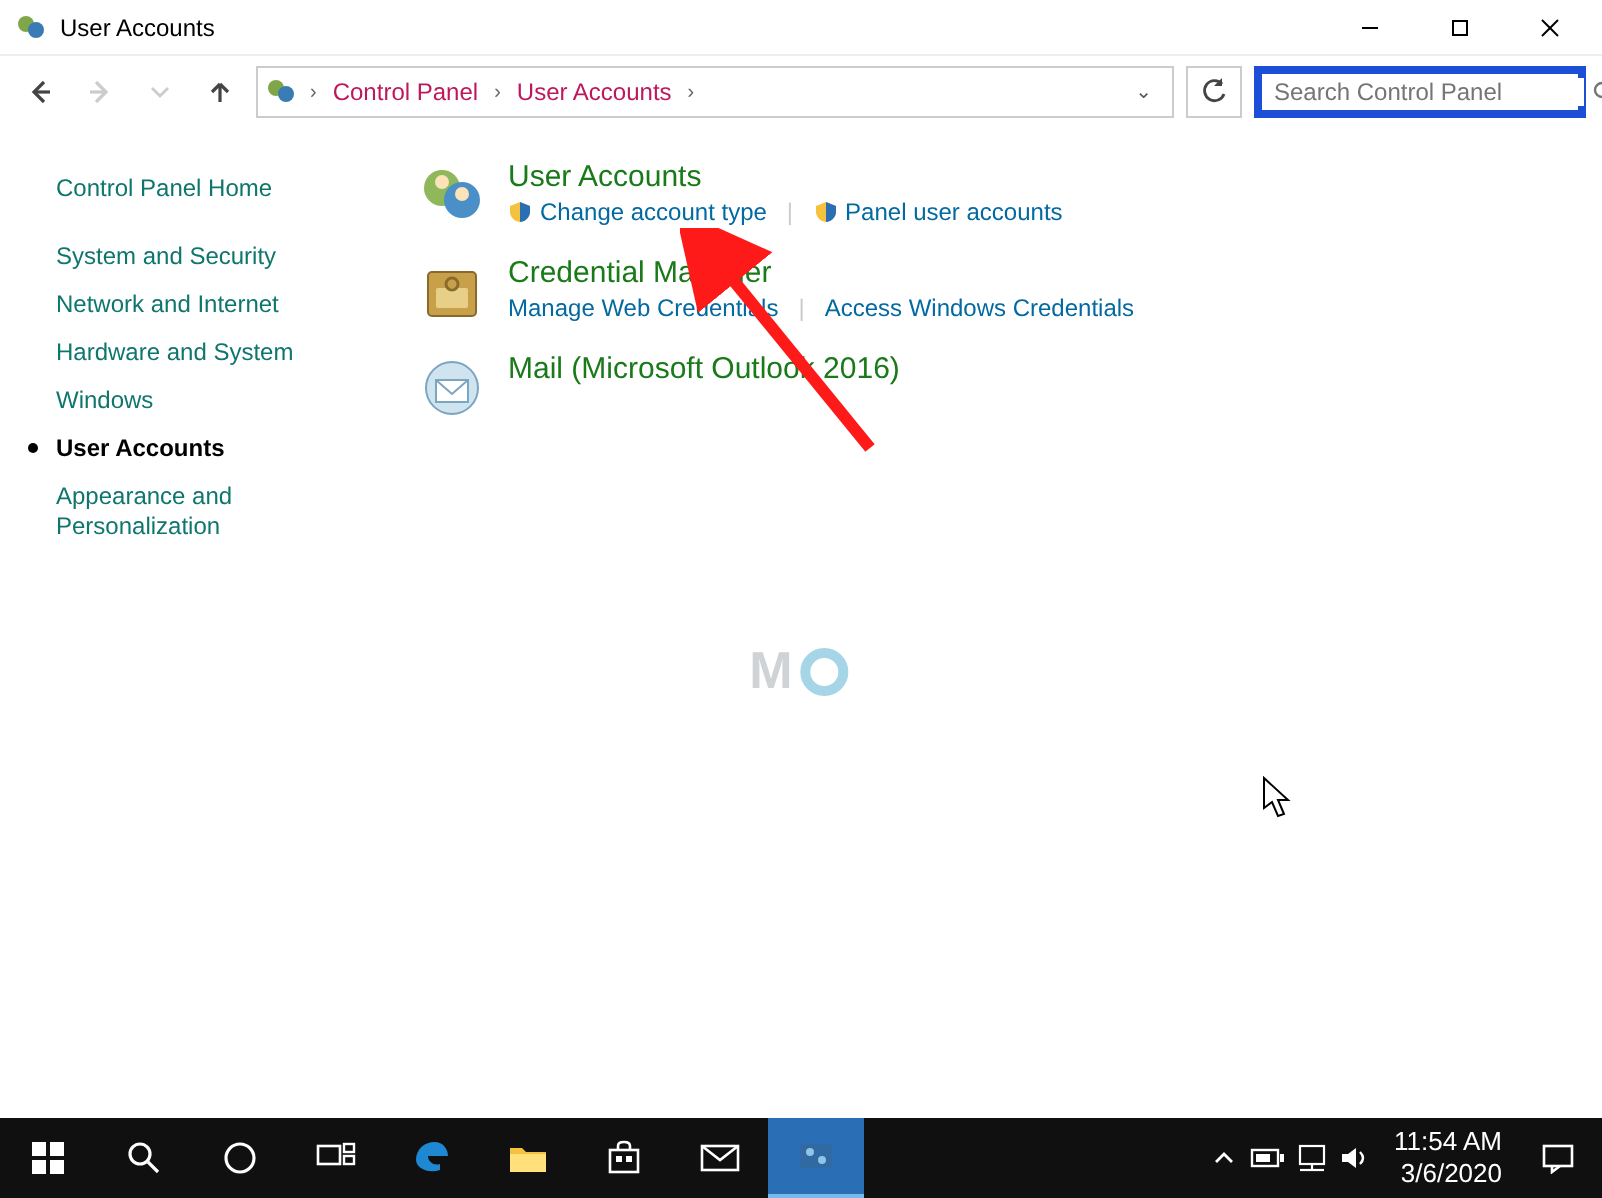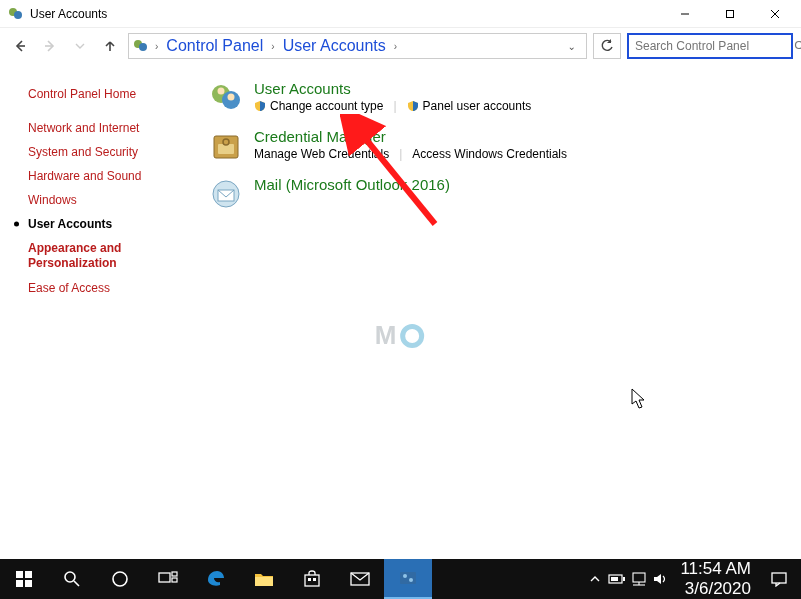--- a/index.html
+++ b/index.html
@@ -56,9 +56,9 @@
     position: relative;
   }
   .addrbar .crumb {
-    font-size: 16px;
+    font-size: 12px;
     padding: 0 2px;
-    color: #1d4ed8;
+    color: #be185d;
   }
   .addrbar .chev {
     font-size: 10px; color: #666; padding: 0 2px;

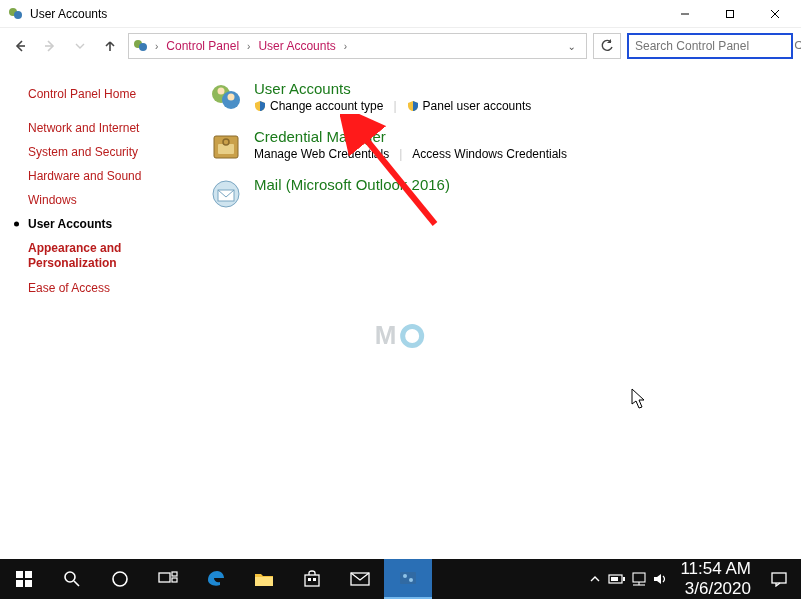--- a/index.html
+++ b/index.html
@@ -74,7 +74,7 @@
   }
   .searchbox {
     width: 166px; height: 26px;
-    border: 2px solid #1d4ed8;
+    border: 4px solid #1d4ed8;
     display: flex; align-items: center;
     padding: 0 6px;
     color: #767676;

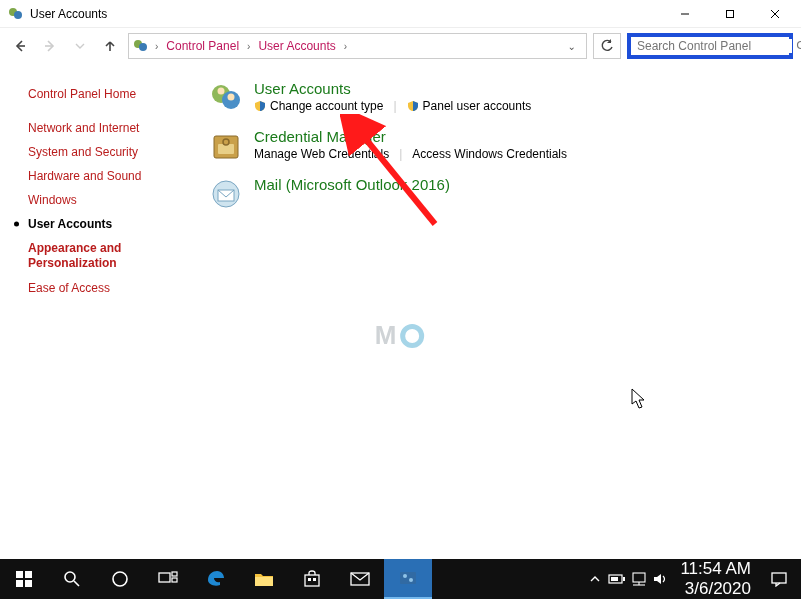--- a/index.html
+++ b/index.html
@@ -96,7 +96,7 @@
     padding: 18px 10px 10px 20px;
   }
   .sidebar .link {
-    color: #b91c1c;
+    color: #0f766e;
     font-size: 12px;
     padding: 5px 0 5px 8px;
     display: block;

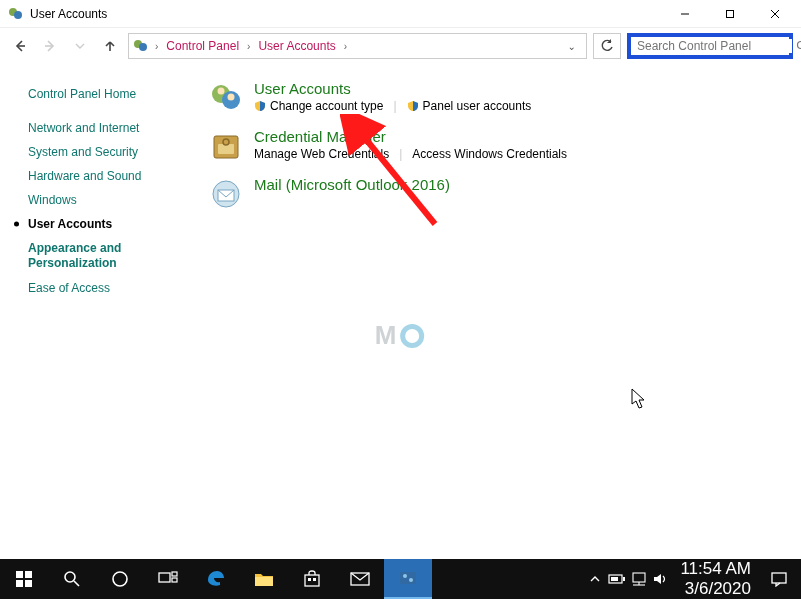--- a/index.html
+++ b/index.html
@@ -148,7 +148,7 @@
     gap: 0;
   }
   .cat-links .sublink {
-    color: #000000;
+    color: #0369a1;
     font-size: 12px;
     cursor: pointer;
     display: inline-flex;

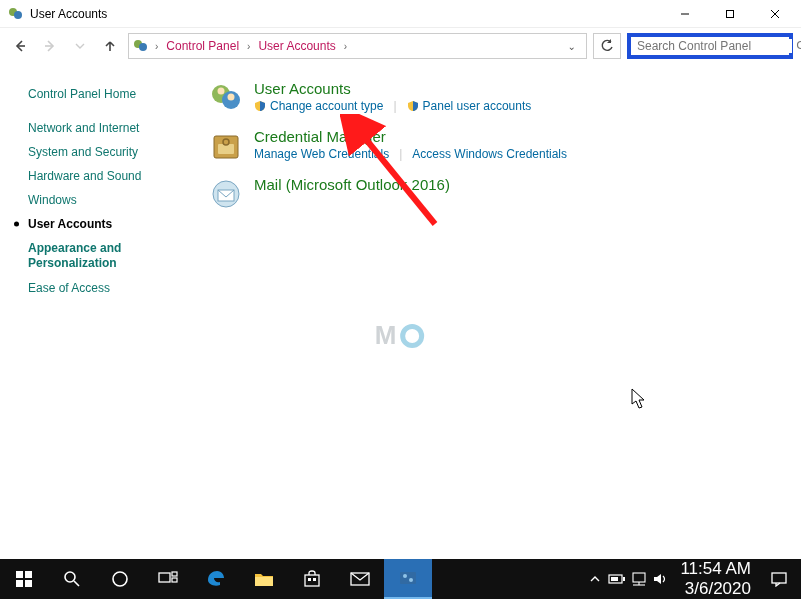--- a/index.html
+++ b/index.html
@@ -339,8 +339,8 @@
   <div class="sidebar">
     <span class="link">Control Panel Home</span>
     <div style="height:10px"></div>
+    <span class="link">System and Security</span>
     <span class="link">Network and Internet</span>
-    <span class="link">System and Security</span>
     <span class="link">Hardware and Sound</span>
     <span class="link">Windows</span>
     <span class="link current">User Accounts</span>

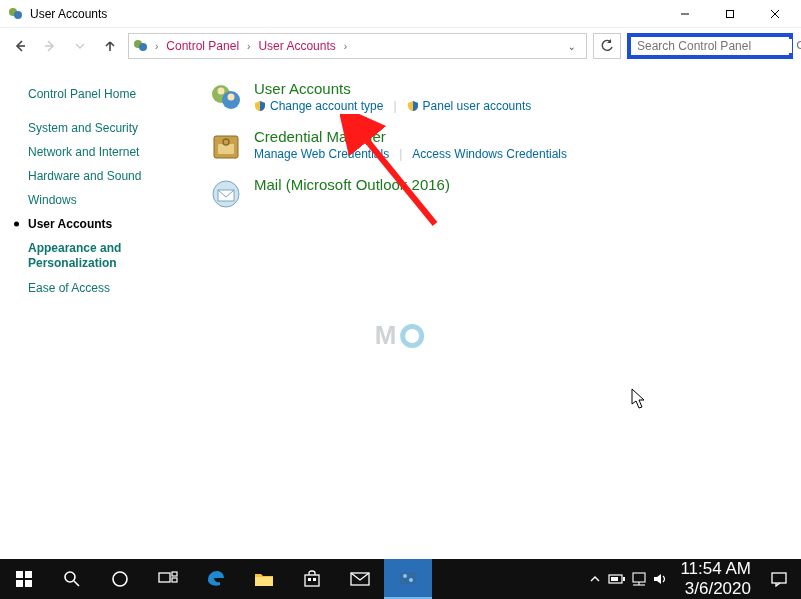--- a/index.html
+++ b/index.html
@@ -341,7 +341,7 @@
     <div style="height:10px"></div>
     <span class="link">System and Security</span>
     <span class="link">Network and Internet</span>
-    <span class="link">Hardware and Sound</span>
+    <span class="link">Hardware and System</span>
     <span class="link">Windows</span>
     <span class="link current">User Accounts</span>
     <span class="link multiline">Appearance and Personalization</span>

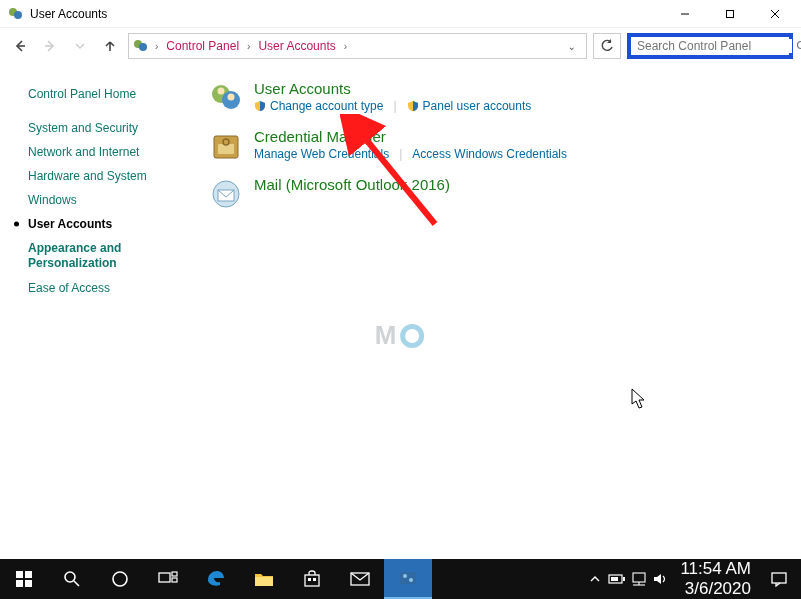--- a/index.html
+++ b/index.html
@@ -116,7 +116,7 @@
     border-radius: 50%;
     transform: translateY(-50%);
   }
-  .sidebar .multiline { line-height: 1.25; font-weight: bold; }
+  .sidebar .multiline { line-height: 1.25; }
 
   .content {
     flex: 1;

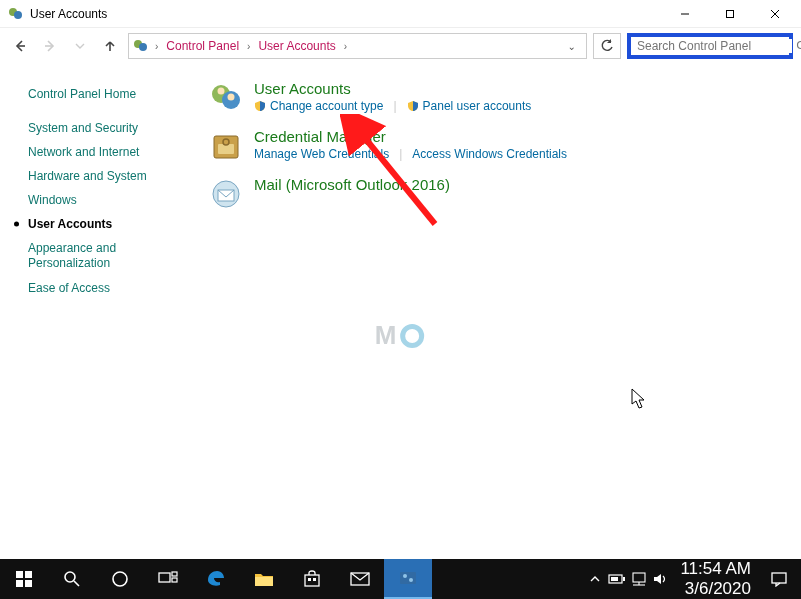--- a/index.html
+++ b/index.html
@@ -345,7 +345,6 @@
     <span class="link">Windows</span>
     <span class="link current">User Accounts</span>
     <span class="link multiline">Appearance and Personalization</span>
-    <span class="link">Ease of Access</span>
   </div>
 
   <div class="content">

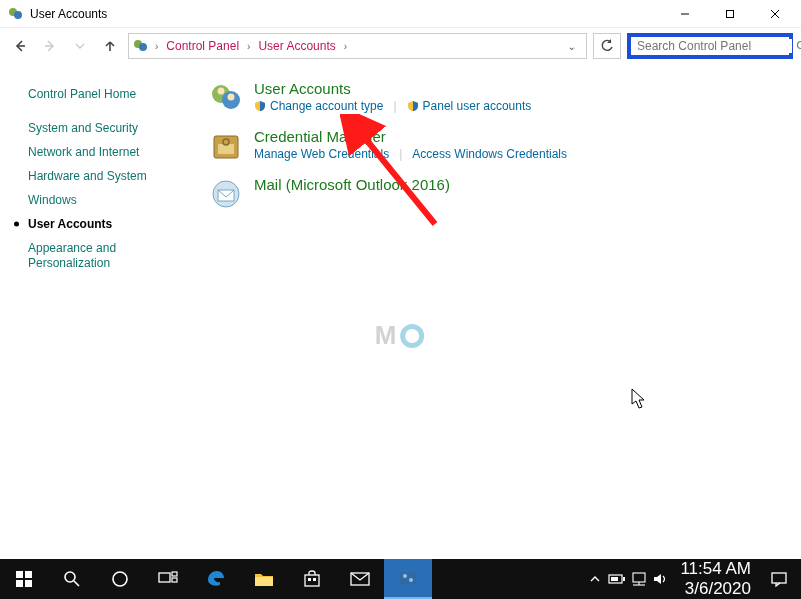--- a/index.html
+++ b/index.html
@@ -232,7 +232,7 @@
     color: #fff;
   }
   .clock {
-    font-size: 17px;
+    font-size: 13px;
     line-height: 1.2;
     text-align: right;
     padding: 0 8px;

